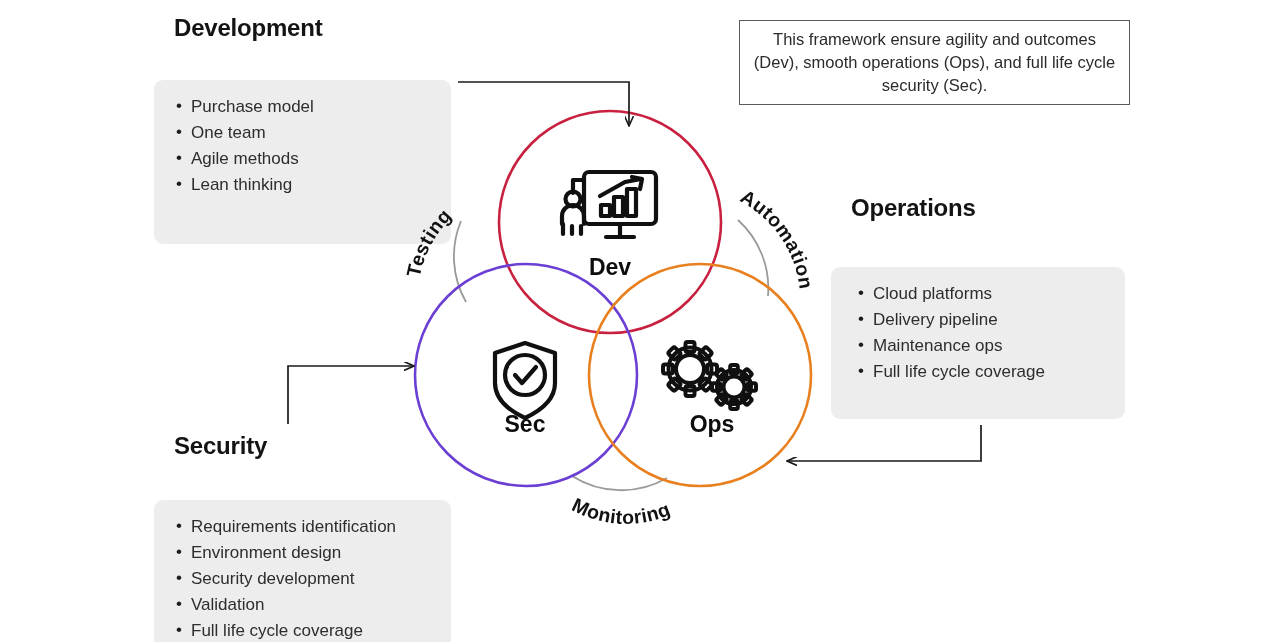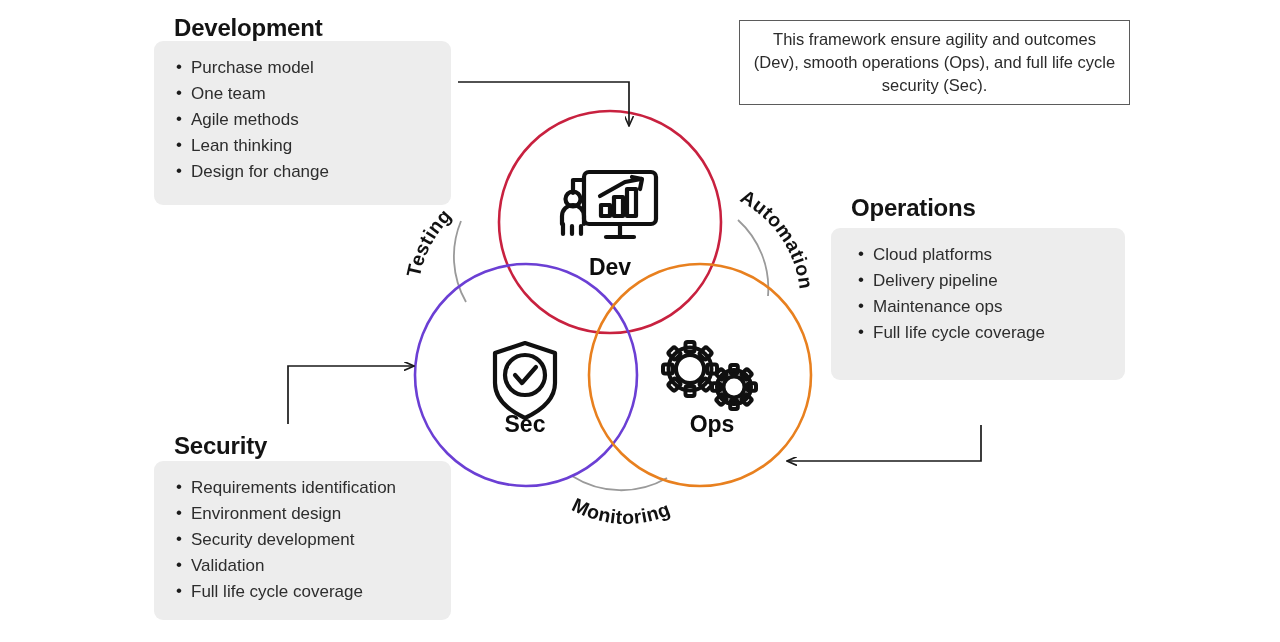--- a/index.html
+++ b/index.html
@@ -36,6 +36,7 @@
     background: #ededed;
     border-radius: 9px;
     padding: 14px 20px 14px 22px;
+    margin-top: 39px;
   }
   #panel-development { left: 154px; top: 41px;  width: 297px; height: 164px; }
   #panel-operations  { left: 831px; top: 228px; width: 294px; height: 152px; padding-left: 27px; }

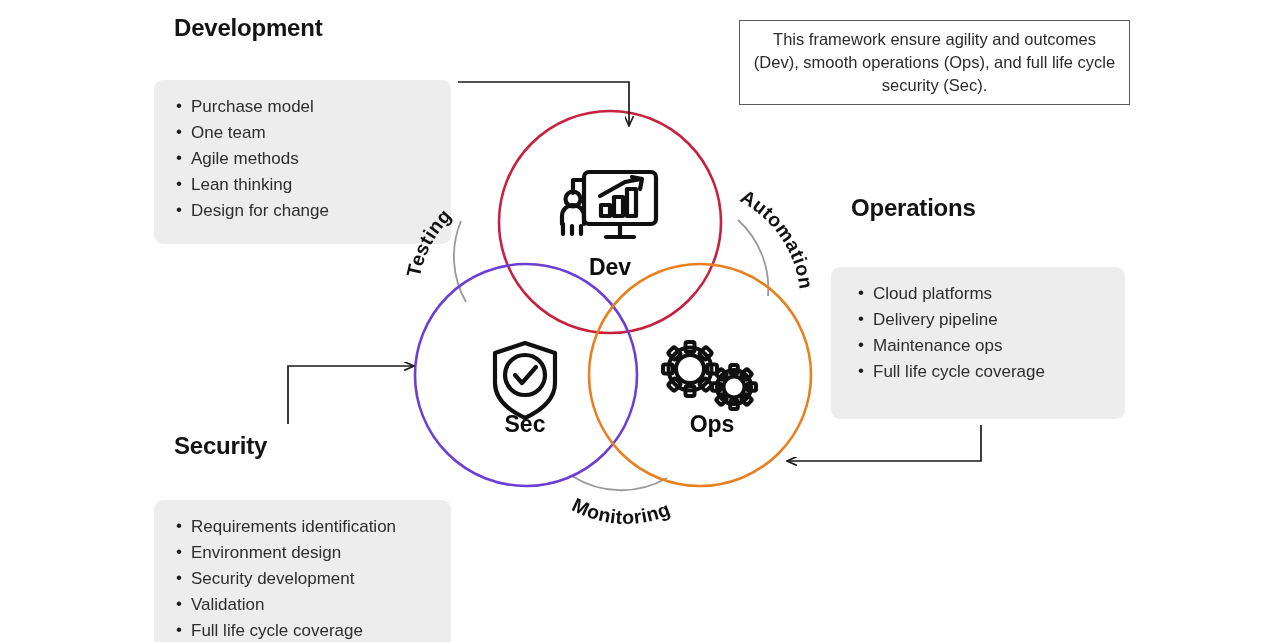--- a/index.html
+++ b/index.html
@@ -119,7 +119,6 @@
       <li>One team</li>
       <li>Agile methods</li>
       <li>Lean thinking</li>
-      <li>Design for change</li>
     </ul>
   </div>
 

